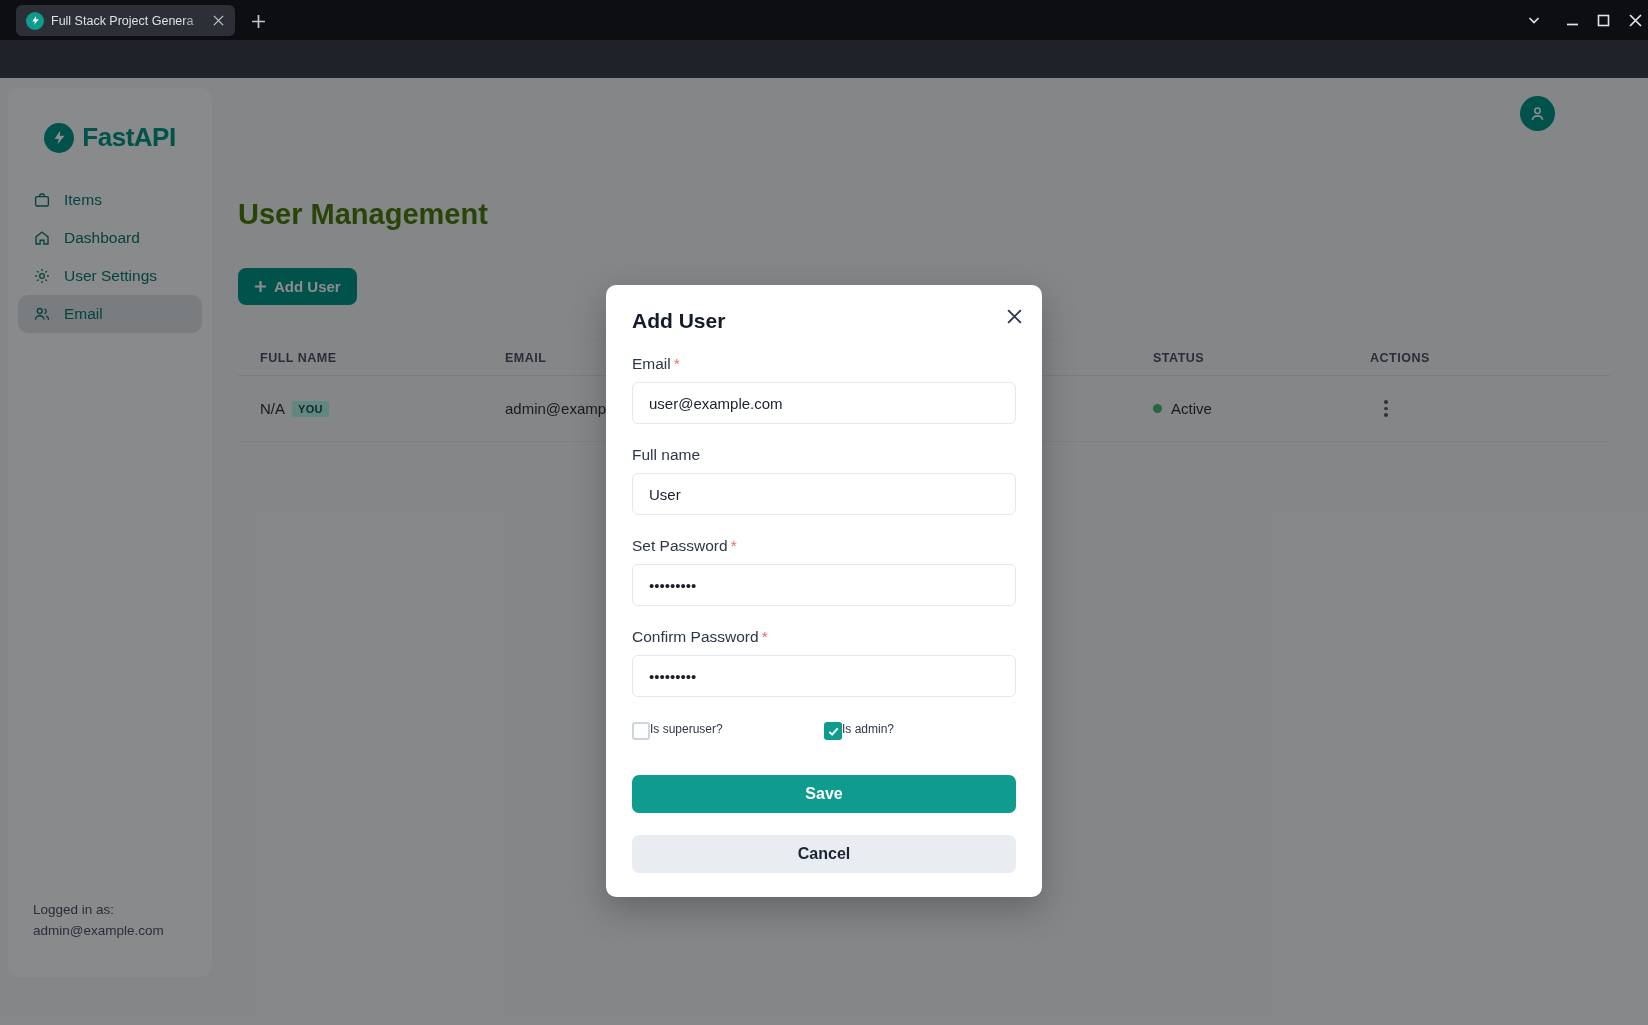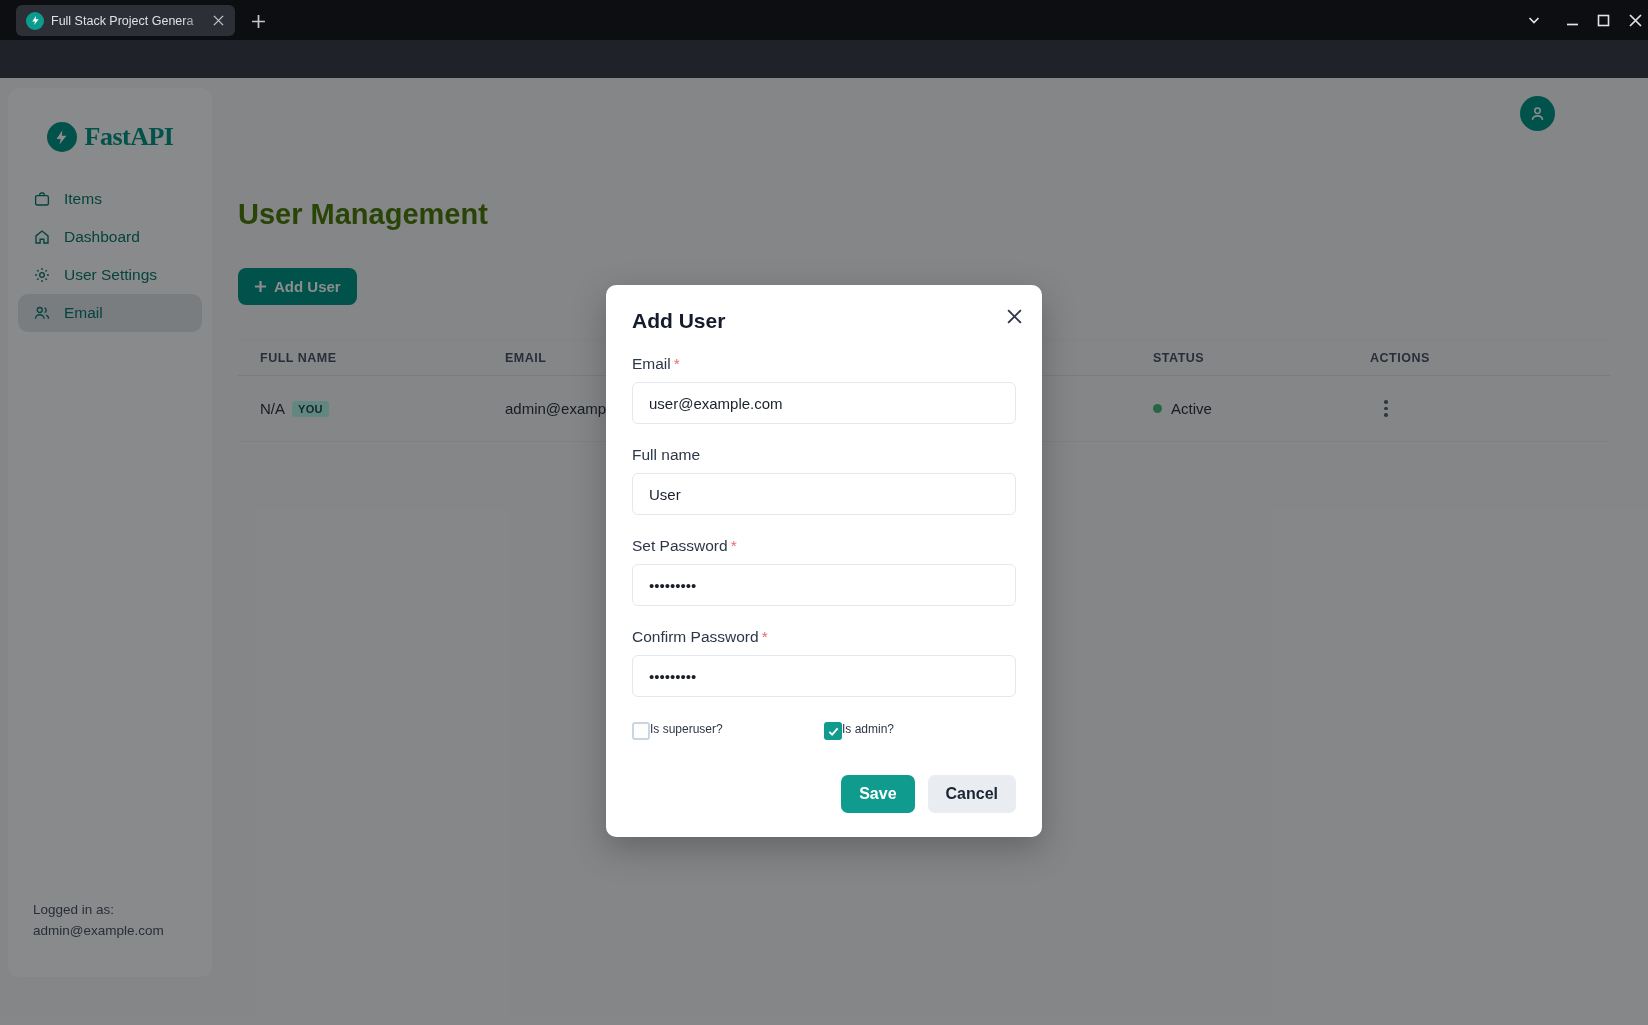--- a/index.html
+++ b/index.html
@@ -32,7 +32,7 @@
   .overlay { position:absolute; inset:0; background:rgba(0,0,0,0.45); z-index:5; }
 
   .sidebar { position:absolute; left:8px; top:10px; width:204px; height:889px; background:#fafcfd; border-radius:12px; }
-  .logo-row { display:flex; align-items:center; justify-content:center; gap:8px; margin-top:34px;font-family:Liberation Serif, serif; }
+  .logo-row { display:flex; align-items:center; justify-content:center; gap:8px; margin-top:34px; }
   .logo-mark { width:30px; height:30px; border-radius:50%; background:#009688; display:flex; align-items:center; justify-content:center; }
   .logo-text { color:#009688; font-size:26px; font-weight:600; letter-spacing:-0.5px; }
   .nav { margin-top:28px; padding:0 10px; }

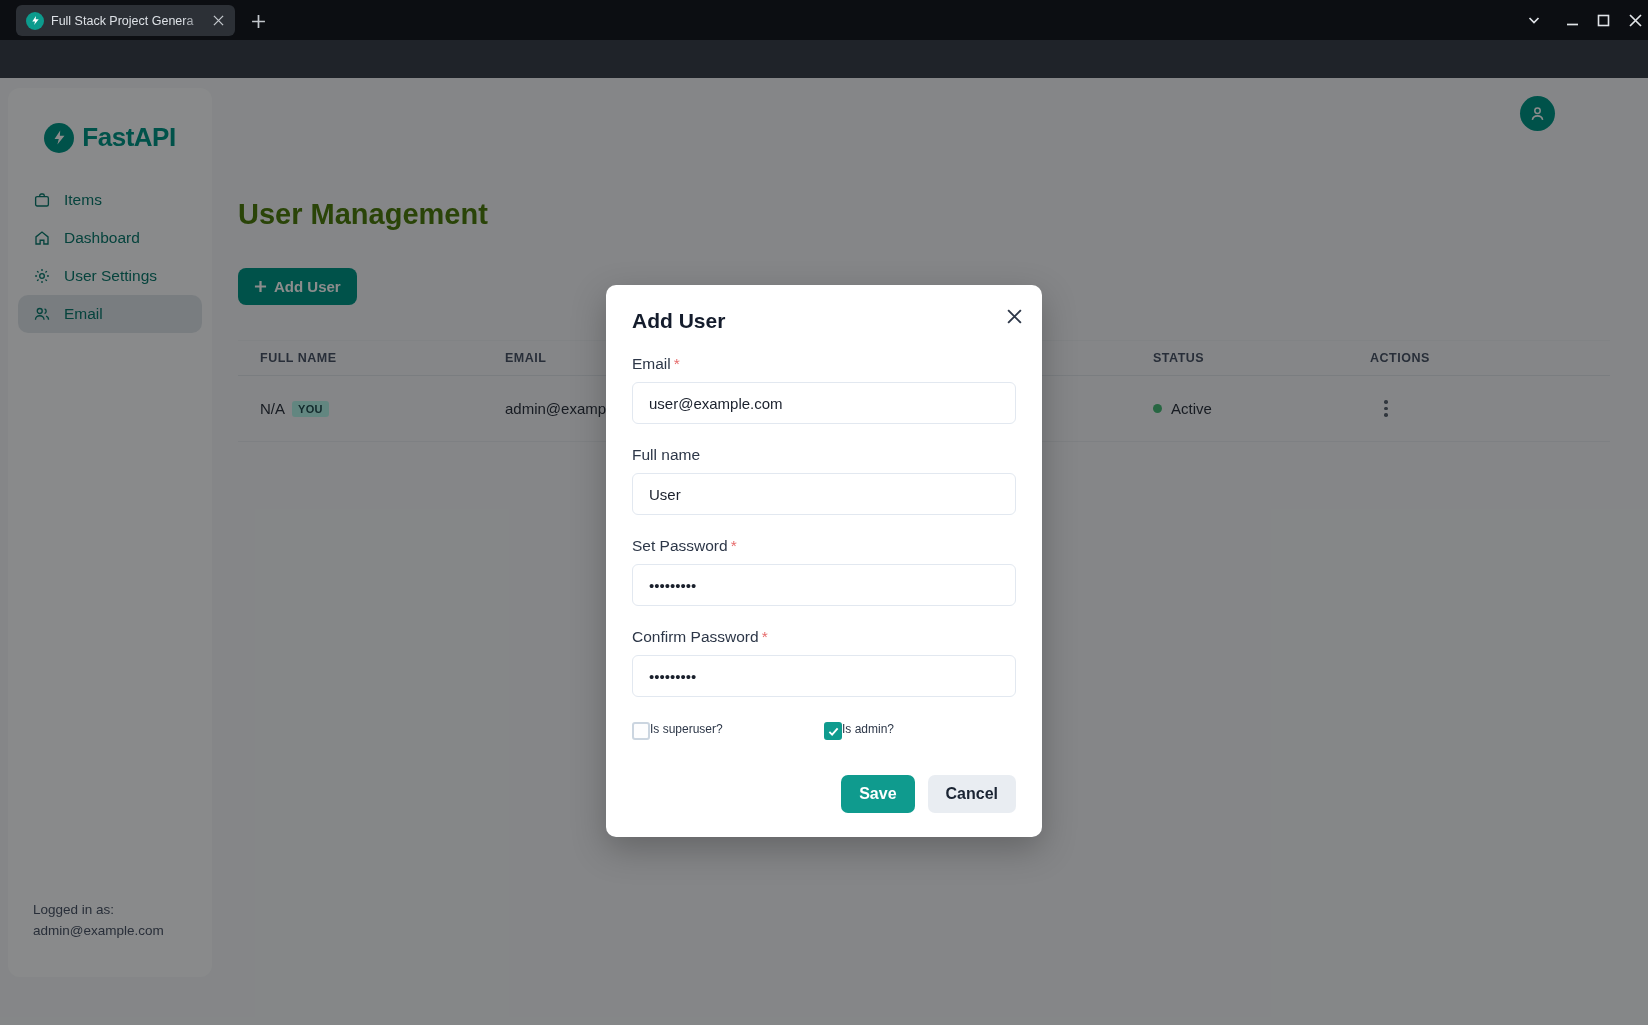--- a/index.html
+++ b/index.html
@@ -68,7 +68,7 @@
   .check-item { display:flex; align-items:flex-start; gap:0; width:50%; font-size:12px; color:#2d3748; }
   .box { width:18px; height:18px; border-radius:3px; border:2px solid #cbd5e0; background:#fdfdfe; display:flex; align-items:center; justify-content:center; }
   .box.checked { background:#0f9b8e; border-color:#0f9b8e; }
-  .modal-actions { display:flex; justify-content:flex-end; gap:13px; margin-top:35px; }
+  .modal-actions { display:flex; justify-content:flex-end; gap:22px; margin-top:35px;flex-direction:column; }
   .btn { height:38px; border:none; border-radius:7px; font-size:16px; font-weight:bold; padding:0 18px; font-family:inherit; }
   .btn-save { background:#0f9b8e; color:#fff; }
   .btn-cancel { background:#e9edf2; color:#1a2433; }

